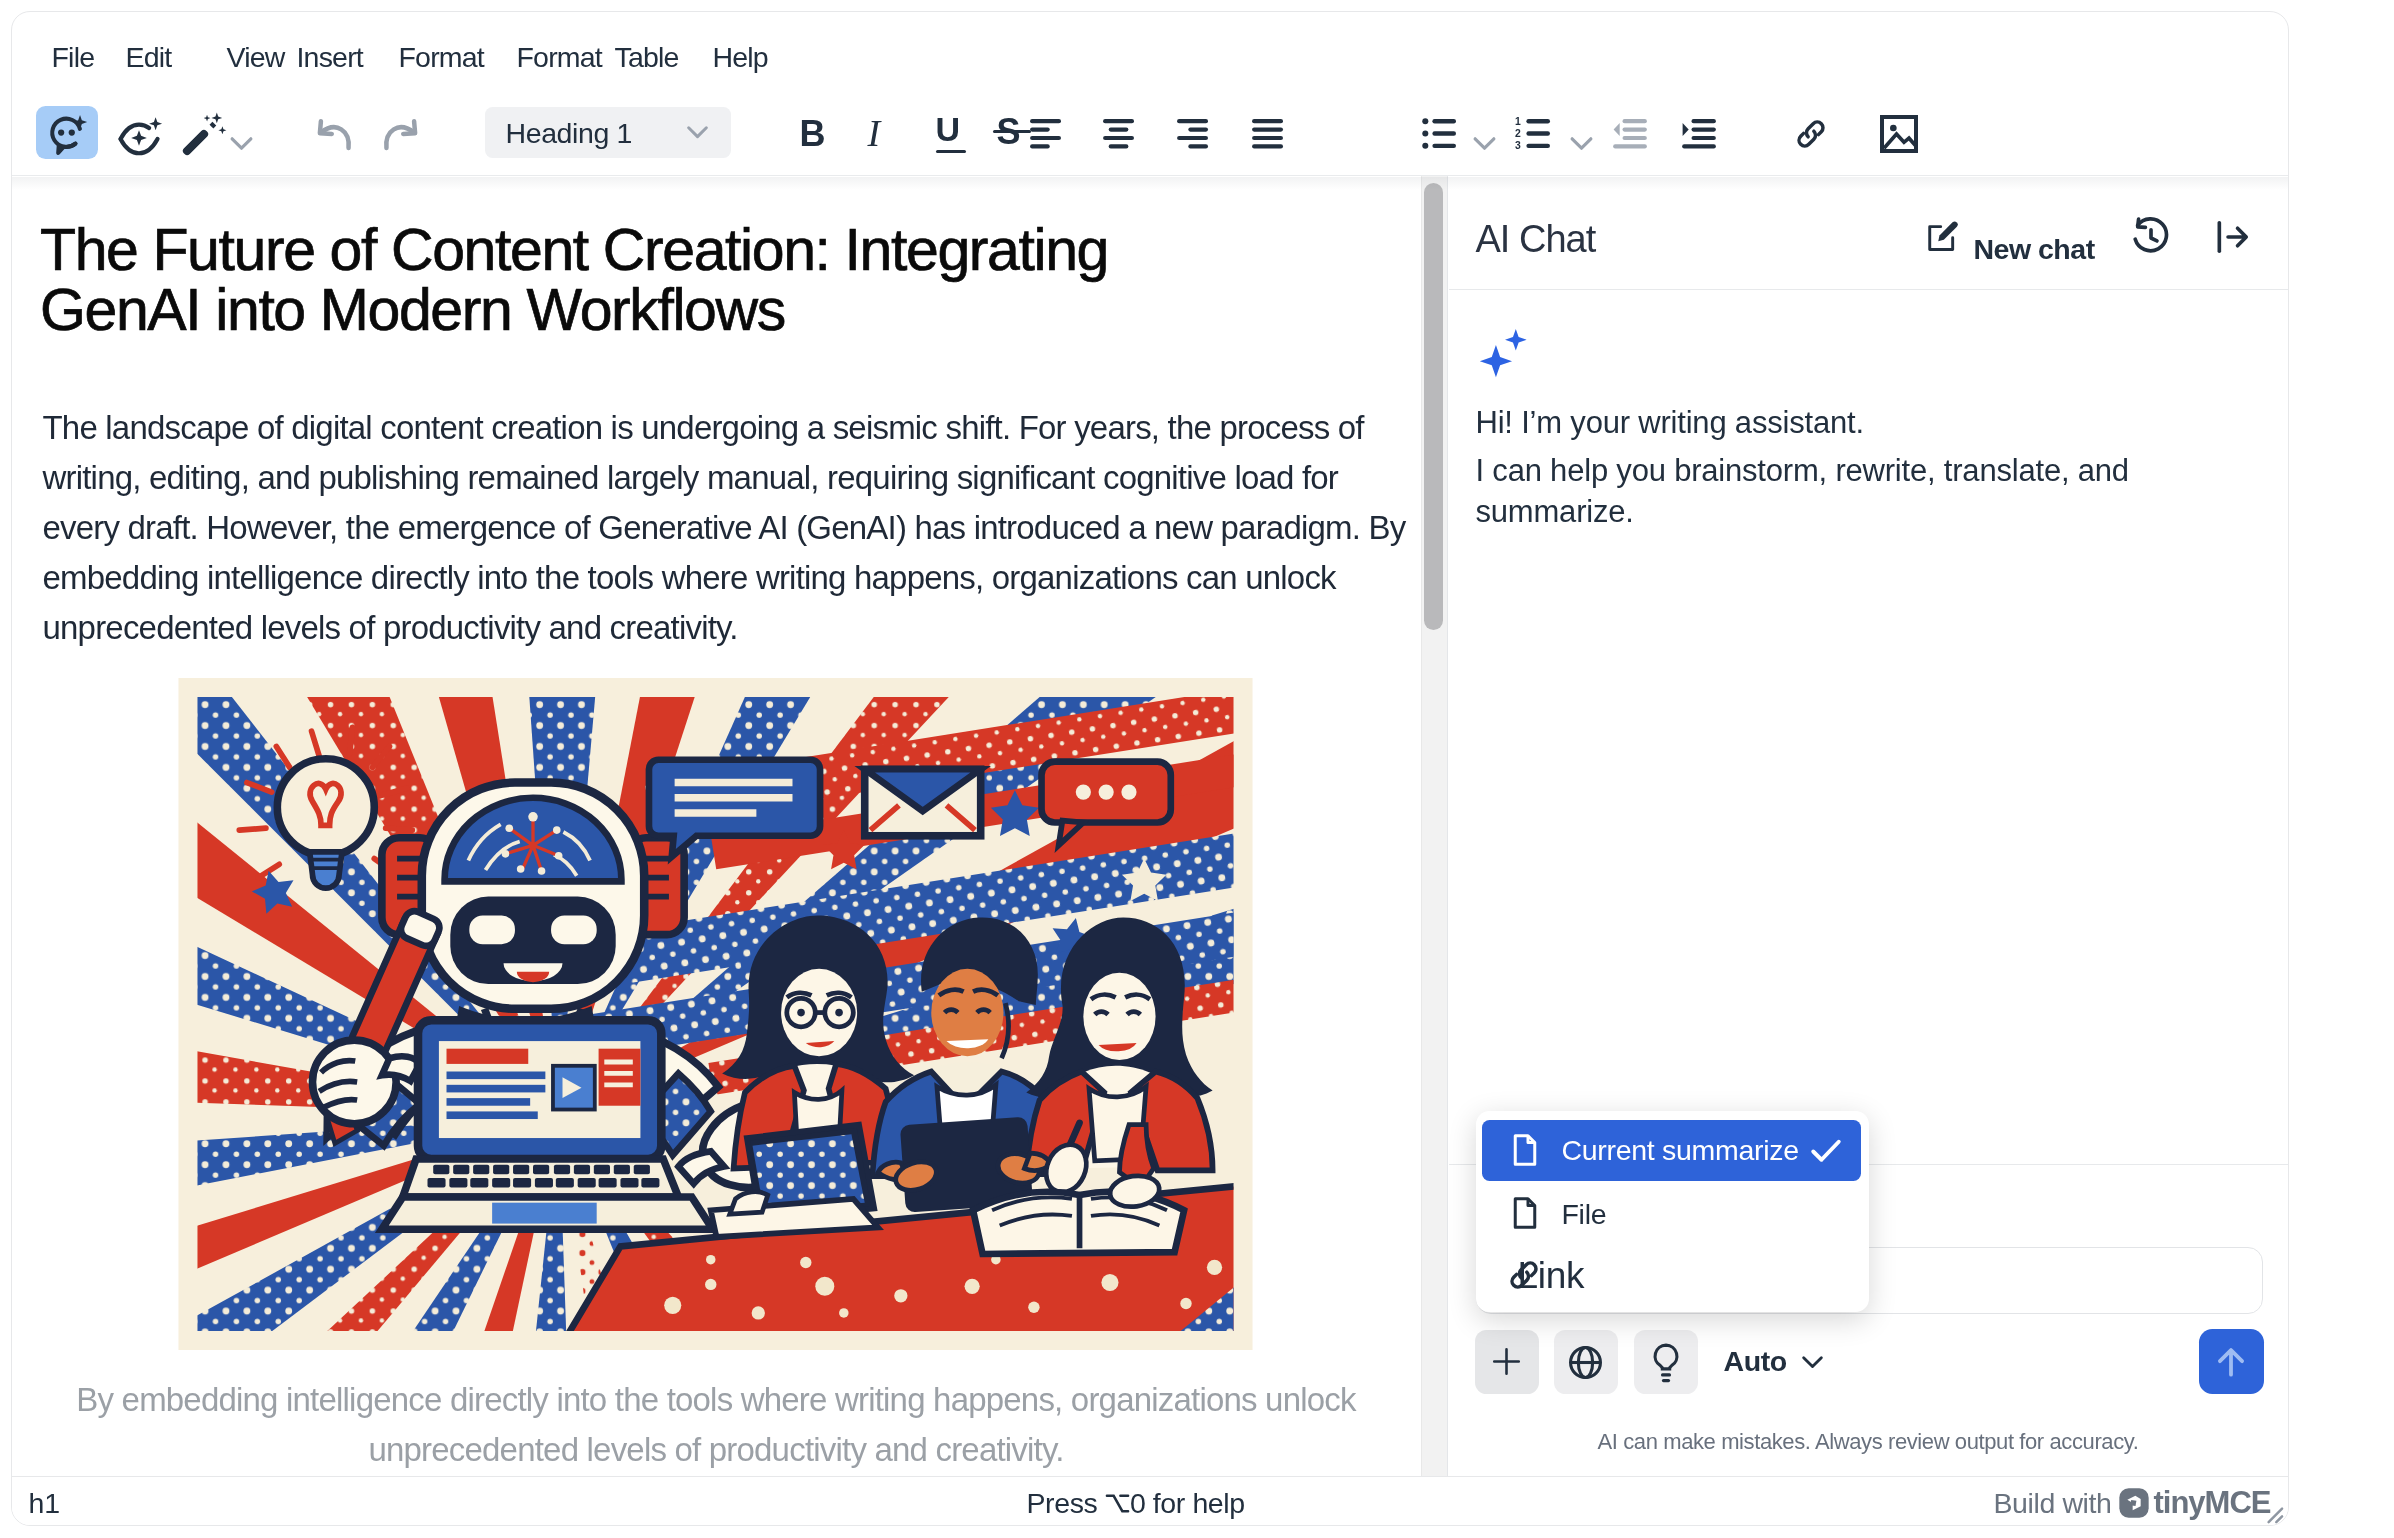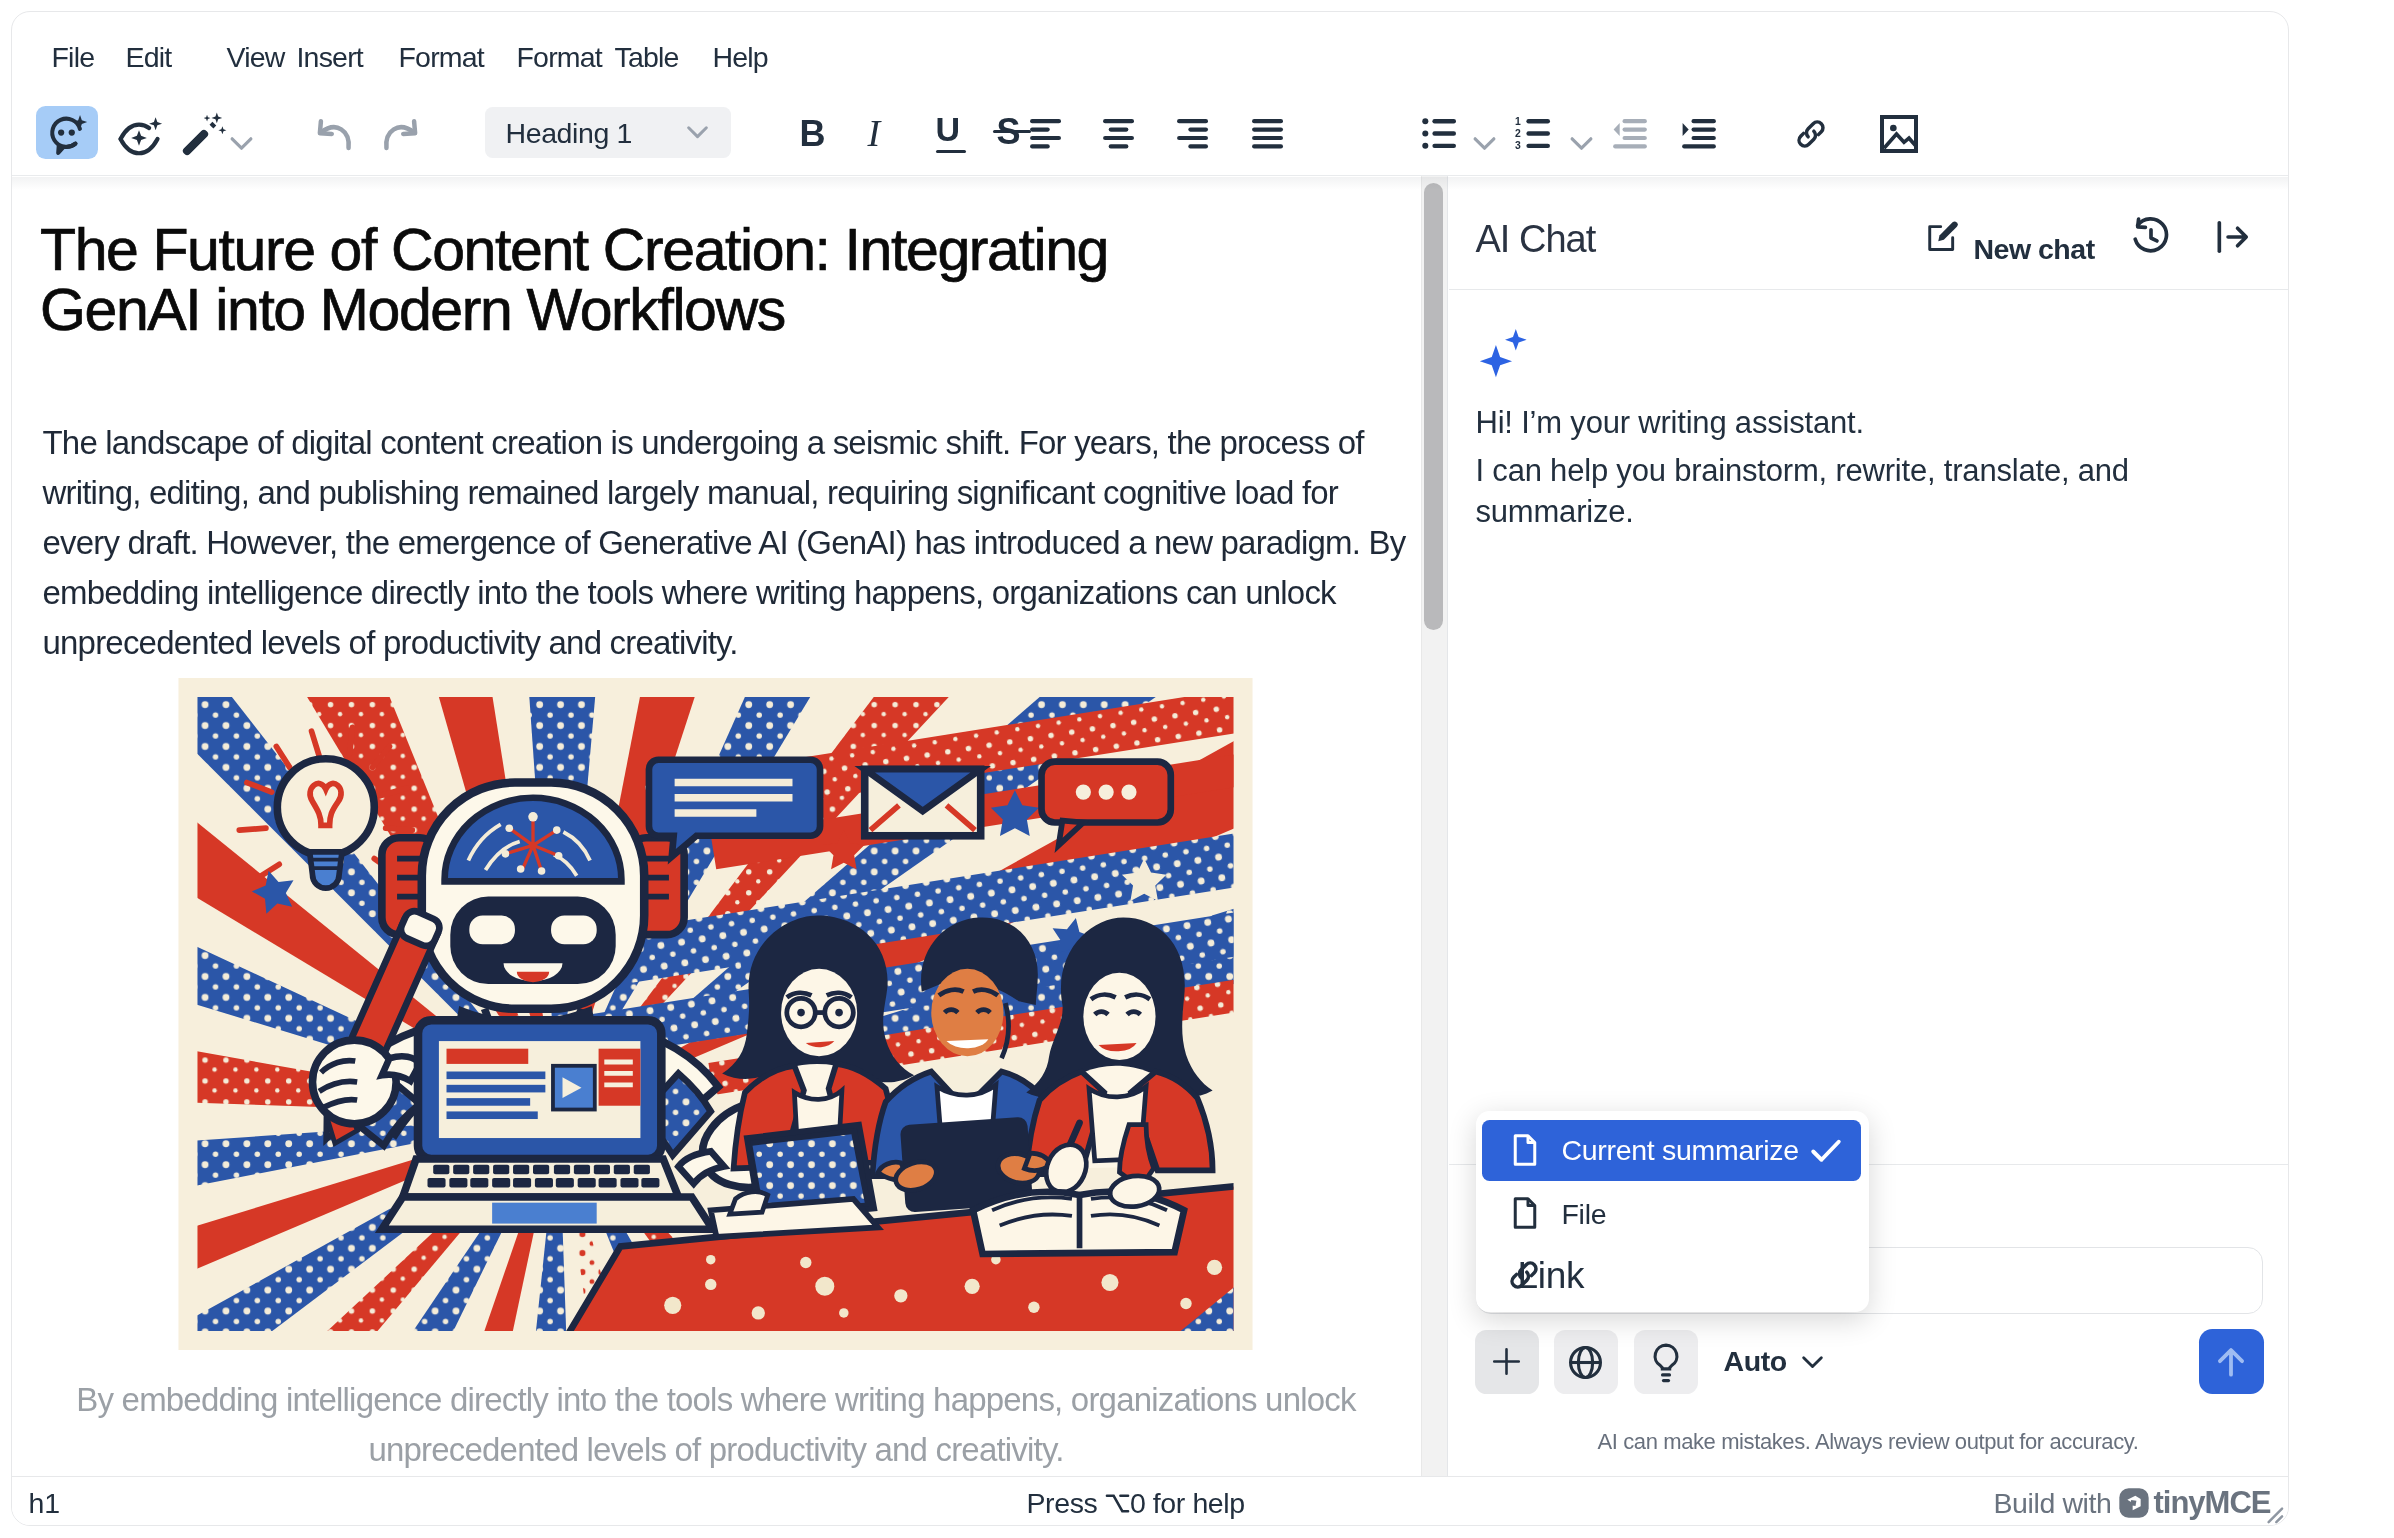--- a/index.html
+++ b/index.html
@@ -11,7 +11,7 @@
   .navy { color:#222f3e; }
   .doc-h1 { position:absolute; left:28.5px; top:208px; font-size:59px; line-height:60px;
             font-weight:400; color:#0a0a0a; letter-spacing:-1.4px; -webkit-text-stroke:0.7px #0a0a0a; }
-  .doc-p { position:absolute; left:31px; top:391px; font-size:33px; line-height:50px; letter-spacing:-0.8px; color:#1f2937;margin-top:15px; }
+  .doc-p { position:absolute; left:31px; top:391px; font-size:33px; line-height:50px; letter-spacing:-0.8px; color:#1f2937; }
   .doc-cap { position:absolute; left:0px; width:1409px; top:1363px; font-size:33px; line-height:50px;
              letter-spacing:-0.8px; color:#9ba0a6; text-align:center; }
   .sb-p { position:absolute; font-size:31px; line-height:41px; letter-spacing:-0.2px; color:#222f3e; }

